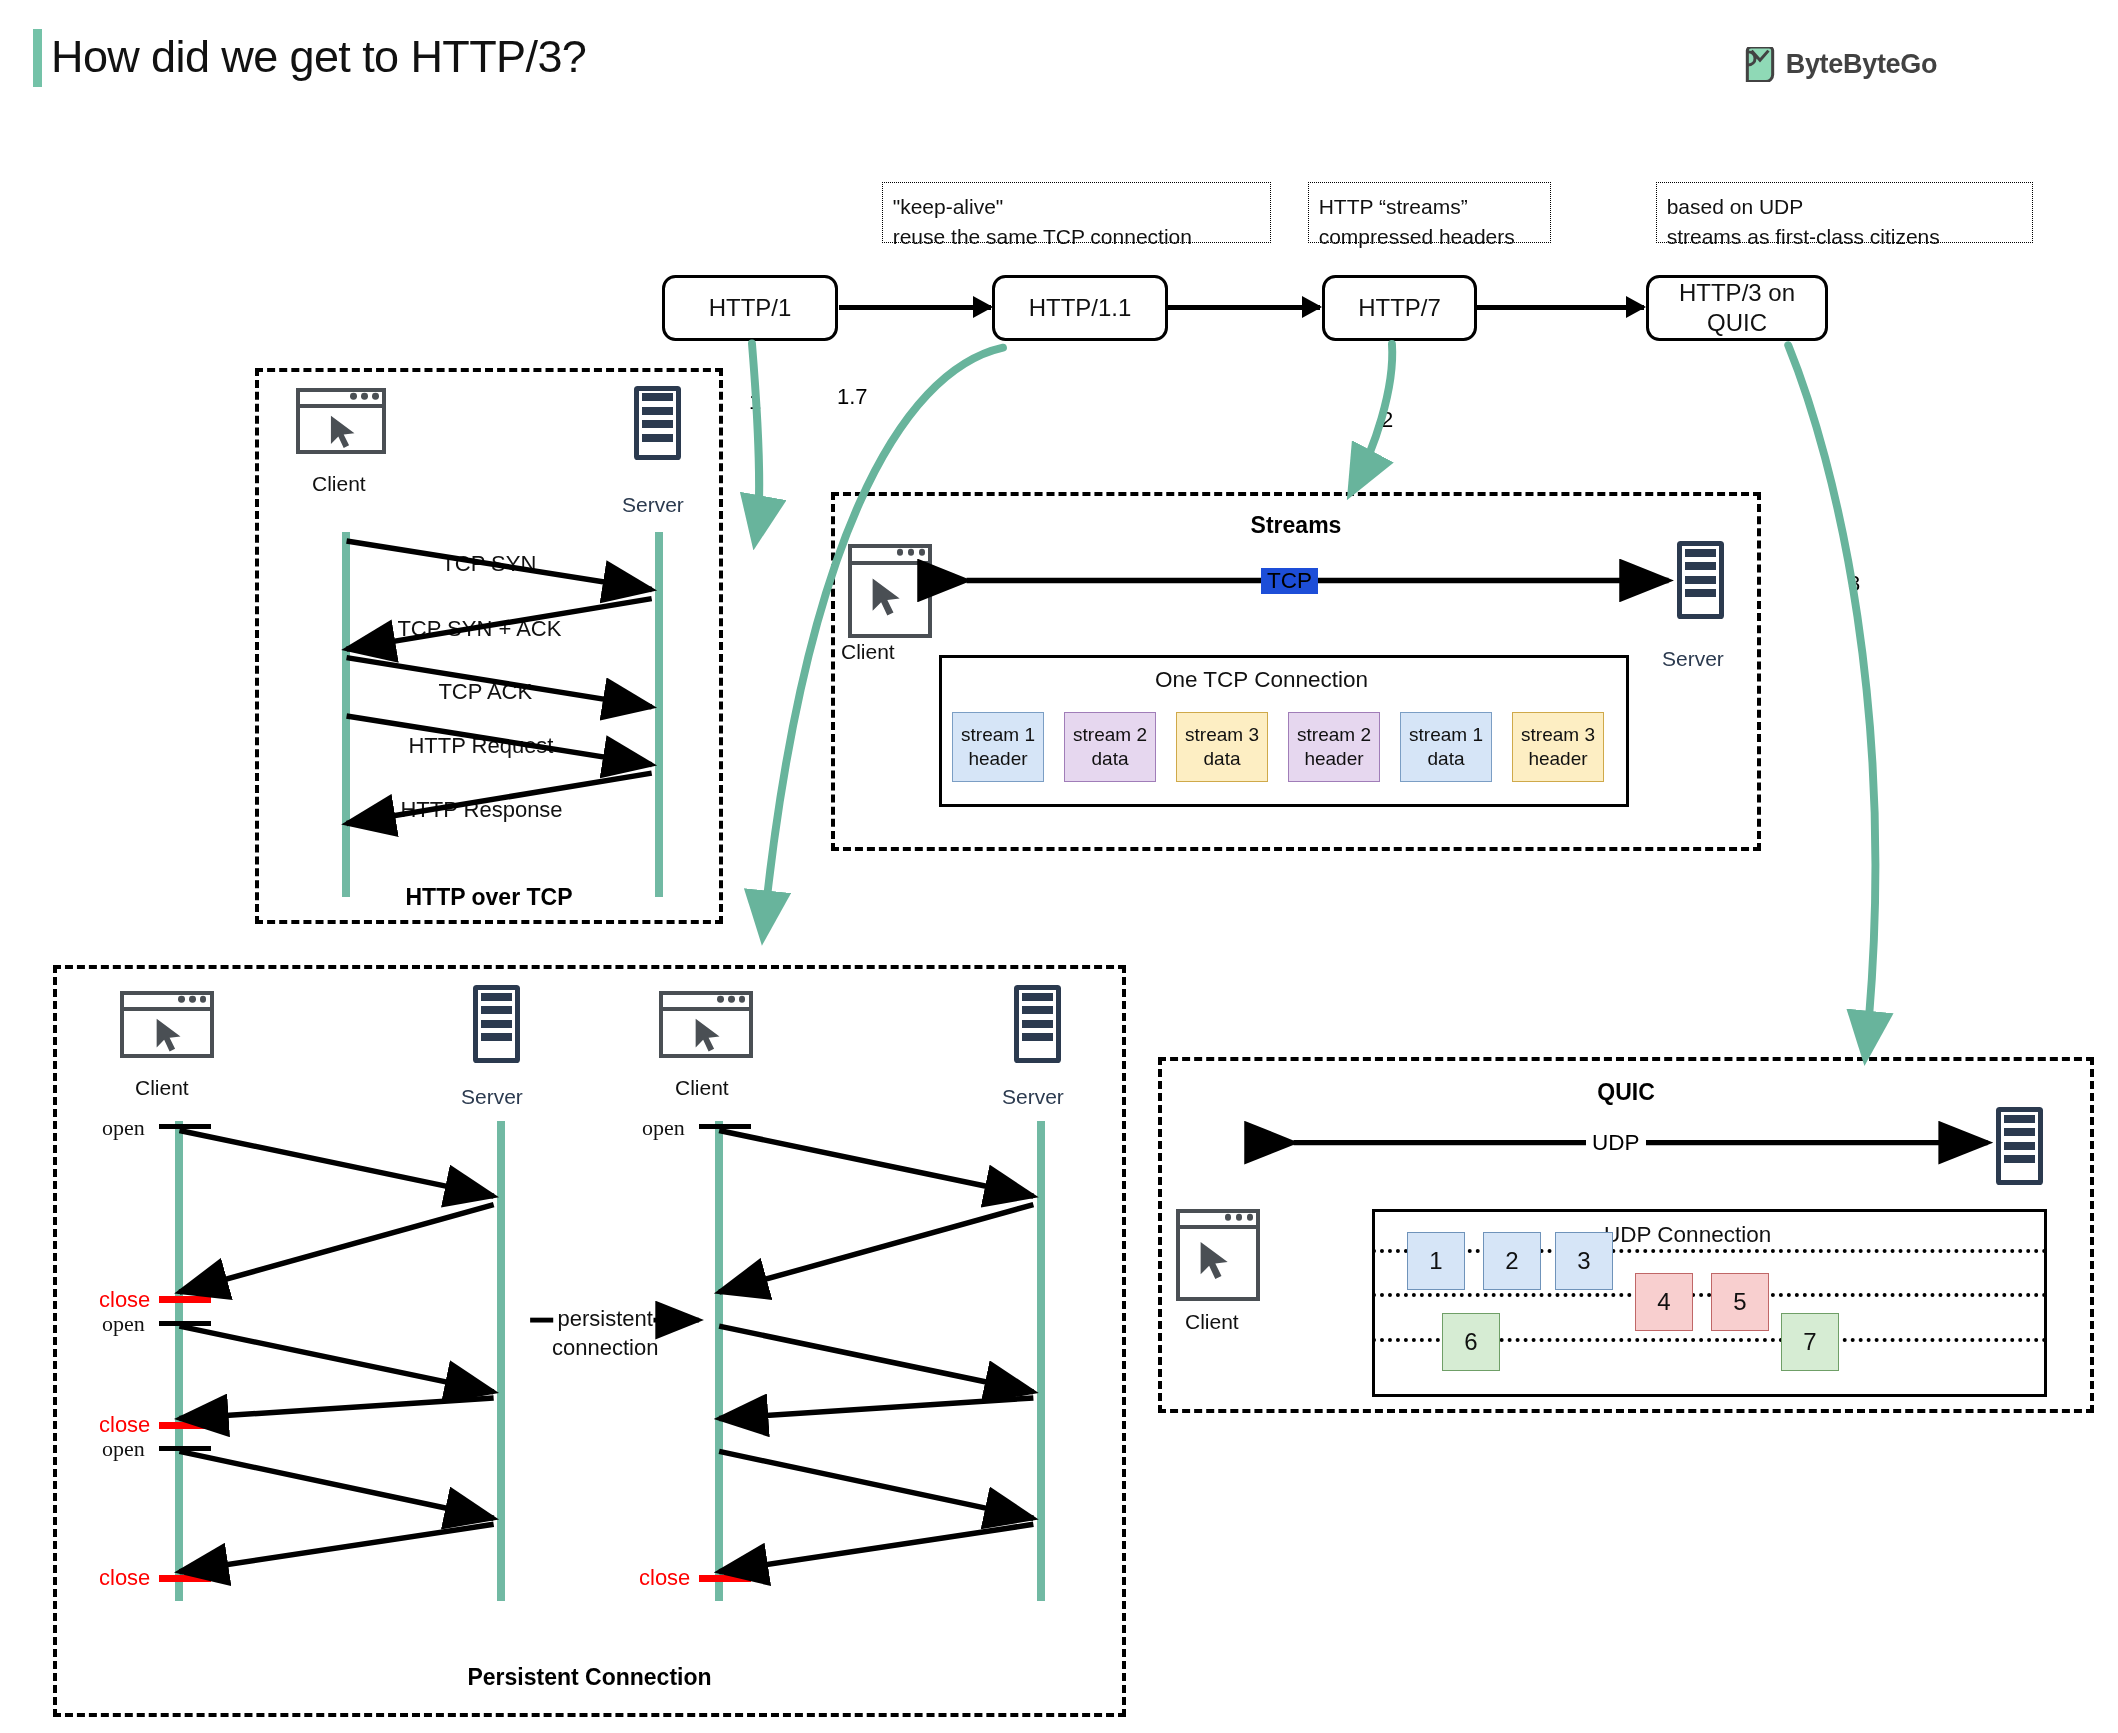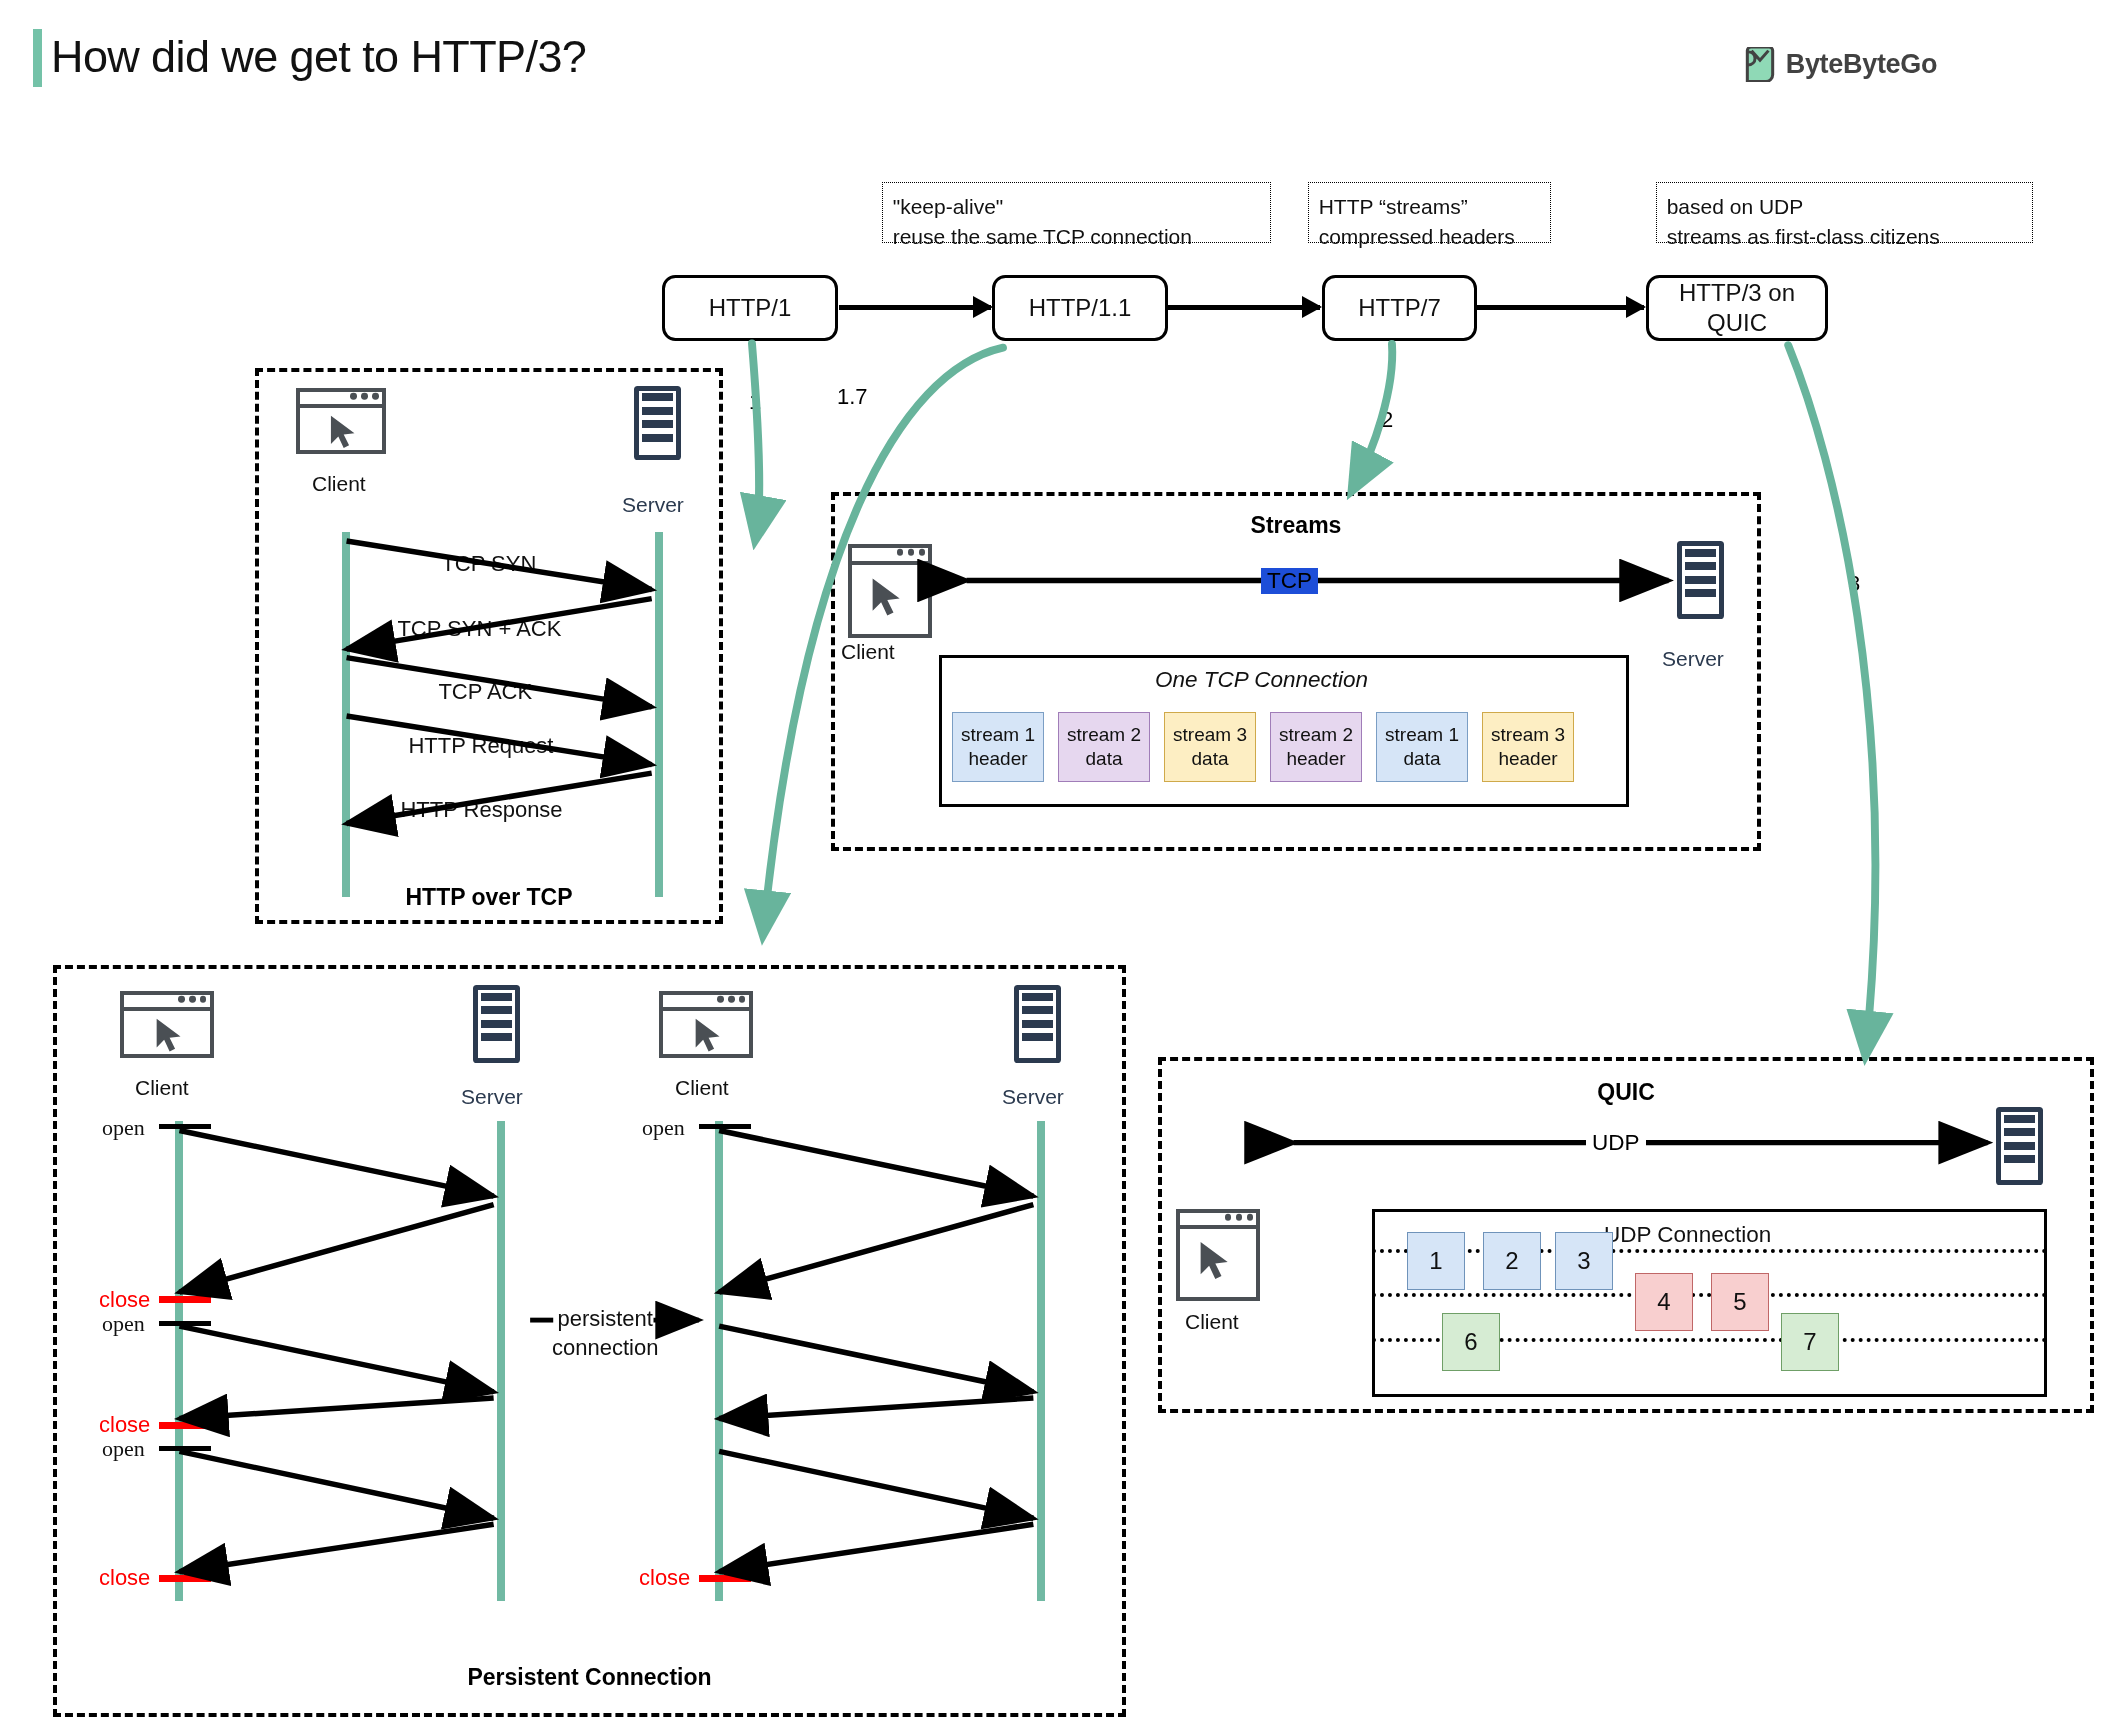--- a/index.html
+++ b/index.html
@@ -215,7 +215,7 @@
 <div class="abs" style="left:1261px; top:568px; font-size:22.5px; background:#1d4ed8; padding:0 6px; z-index:3;">TCP</div>
 
 <div class="inner-box" style="left:939px; top:655px; width:690px; height:152px;"></div>
-<div class="inner-title" style="left:1155px; top:667px;font-style:italic;">One TCP Connection</div>
+<div class="inner-title" style="left:1155px; top:667px;">One TCP Connection</div>
 
 <div class="stream-wrap" style="left:952px; top:712px;">
   <div class="stream-cell s-blue">

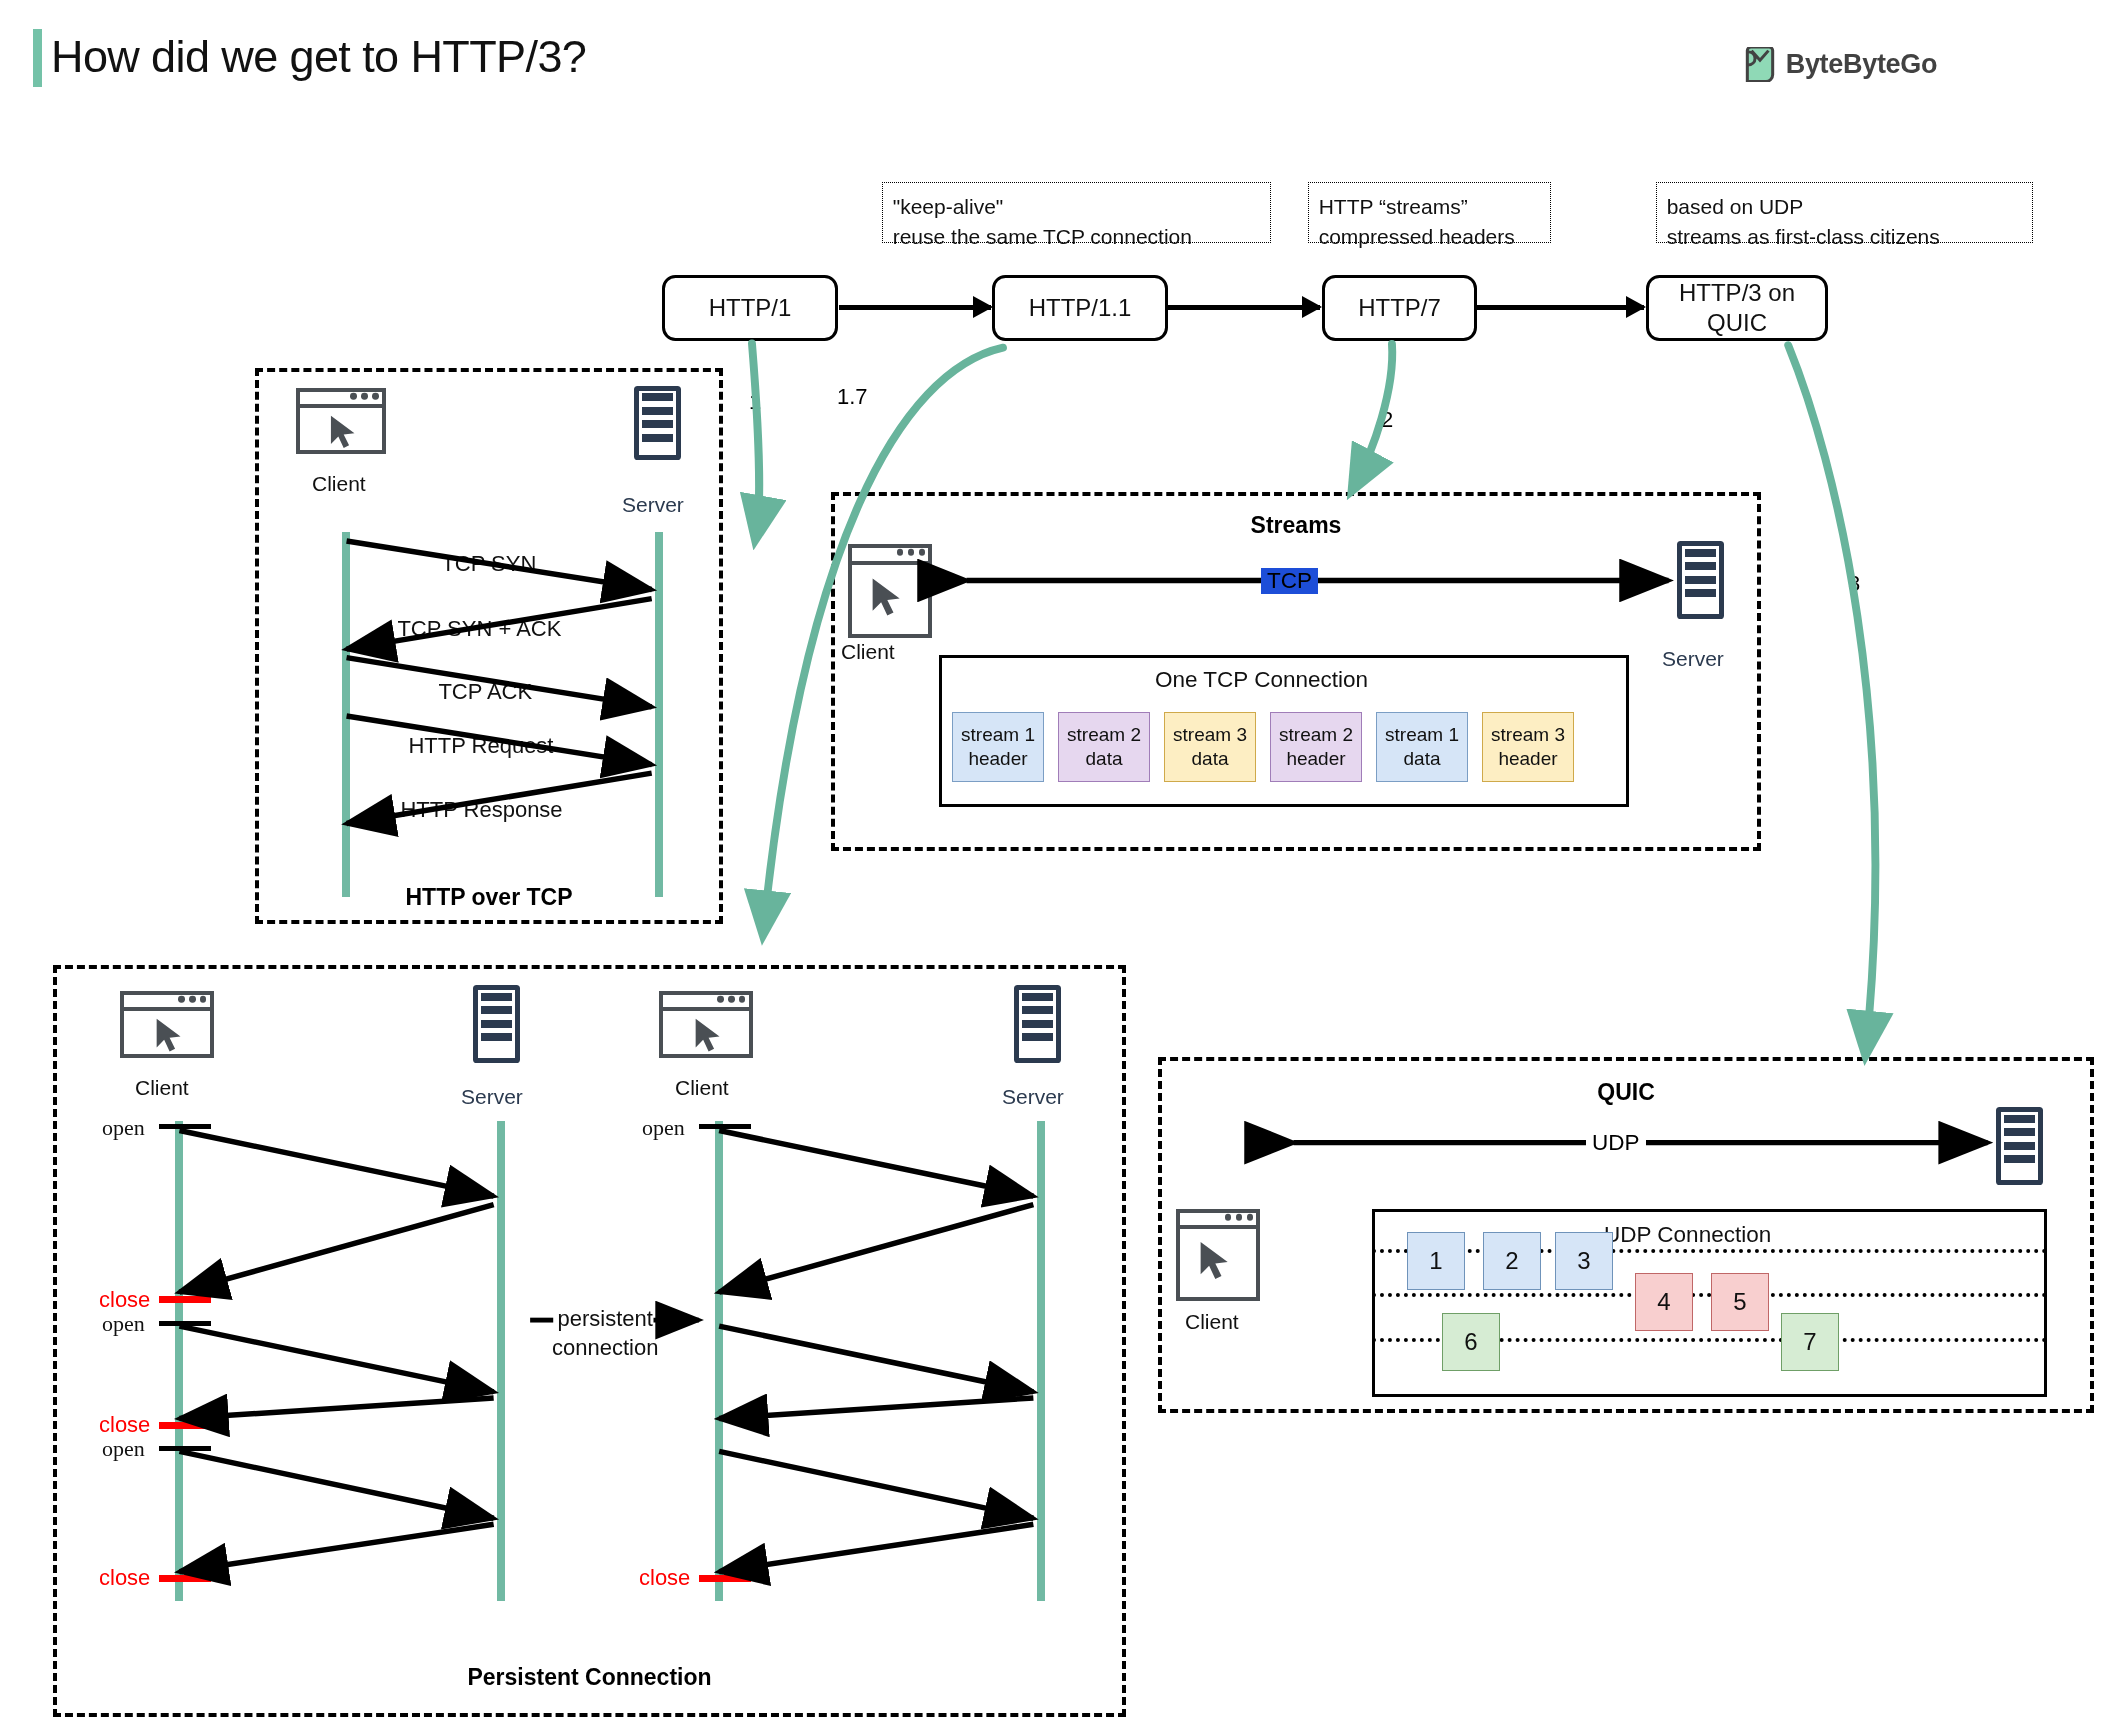--- a/index.html
+++ b/index.html
@@ -71,7 +71,7 @@
   .oc-tick.close { background:#ff0000; height:6.7px; }
 
   
-  .stream-wrap { position:absolute; display:flex; gap:14px; }
+  .stream-wrap { position:absolute; display:flex; gap:20px; }
   .stream-cell {
     width:92px; height:70px; display:flex; flex-direction:column;
     align-items:center; justify-content:center; font-size:19px; line-height:24px; color:#111;

